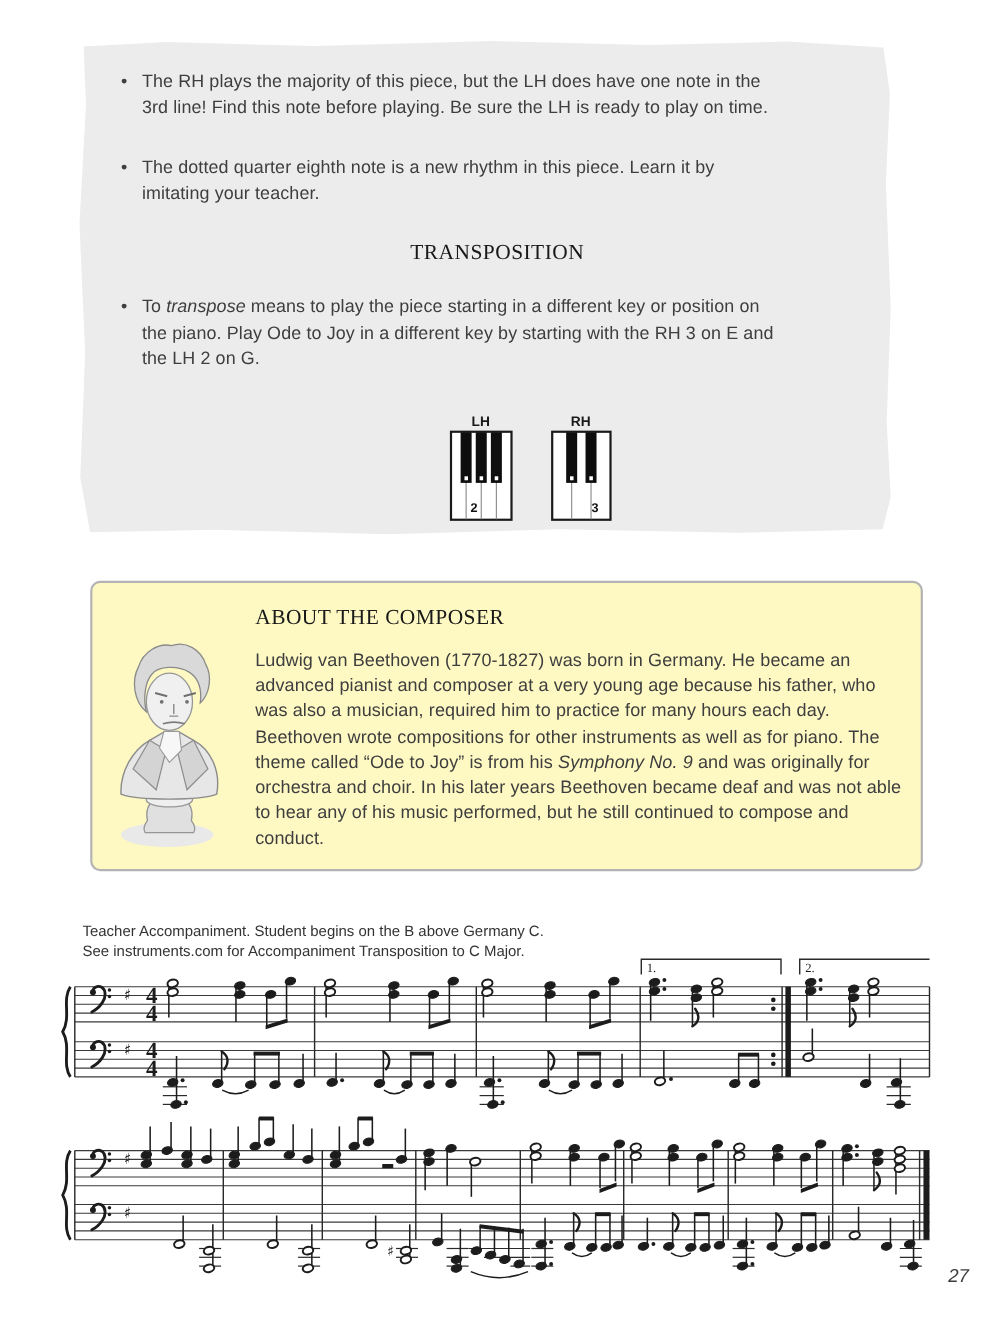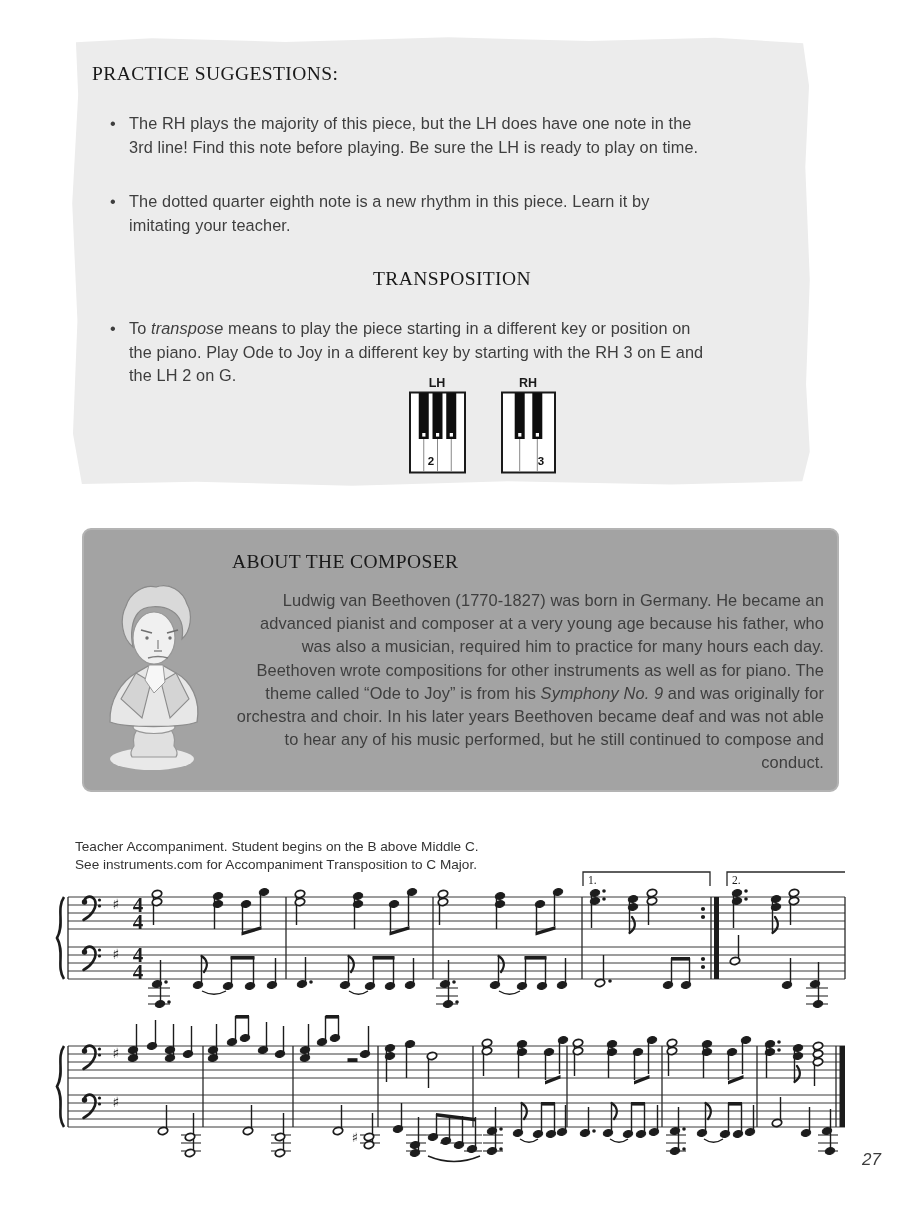--- a/index.html
+++ b/index.html
@@ -41,7 +41,6 @@
 <div class="page">
 
   <div class="practice-box">
-    <div class="serif-heading">PRACTICE SUGGESTIONS:</div>
     <div class="bullets">
       <div class="bullet"><span>The RH plays the majority of this piece, but the LH does have one note in the 3rd line! Find this note before playing. Be sure the LH is ready to play on time.</span></div>
       <div class="bullet"><span>The dotted quarter eighth note is a new rhythm in this piece. Learn it by imitating your teacher.</span></div>

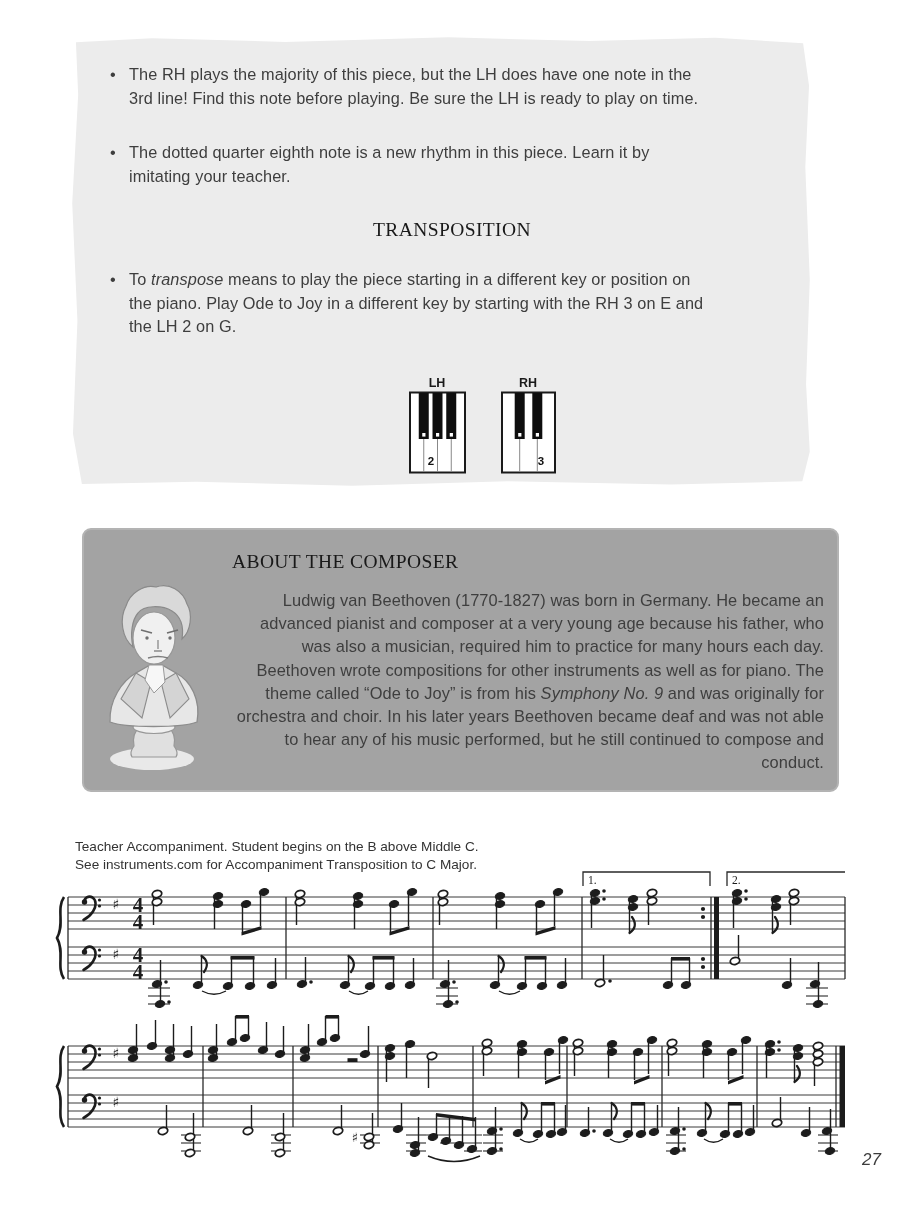--- a/index.html
+++ b/index.html
@@ -21,8 +21,8 @@
   
   .kb-svg{position:absolute;left:400px;top:372px;}
   
-  .composer-box{position:absolute;left:82px;top:528px;width:753px;height:260px;background:#a3a3a3;
-    border:2px solid #b3b3b3;border-radius:9px;text-align:right;}
+  .composer-box{position:absolute;left:82px;top:528px;width:753px;height:260px;background:#fef9c3;
+    border:2px solid #b3b3b3;border-radius:9px;}
   .composer-heading{position:absolute;left:148px;top:21px;}
   .composer-para{position:absolute;left:148px;top:59px;width:592px;font-size:16.4px;
     line-height:23.2px;letter-spacing:0.1px;}

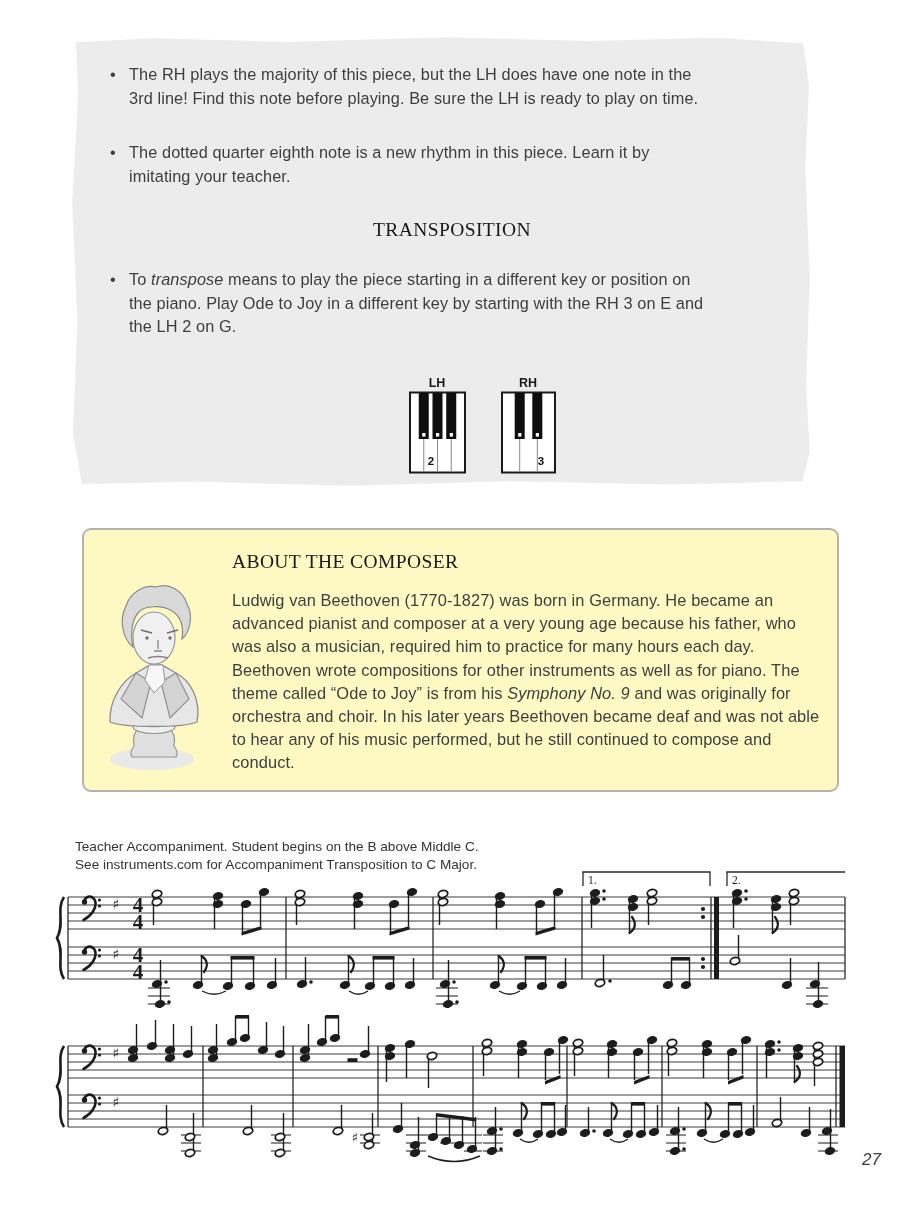--- a/index.html
+++ b/index.html
@@ -105,7 +105,7 @@
   </div>
 
   <div class="accomp">
-    <div>Teacher Accompaniment. Student begins on the B above Middle C.</div>
+    <div>Teacher Accompaniment. Student begins on the B above Germany C.</div>
     <div>See instruments.com for Accompaniment Transposition to C Major.</div>
   </div>
 

